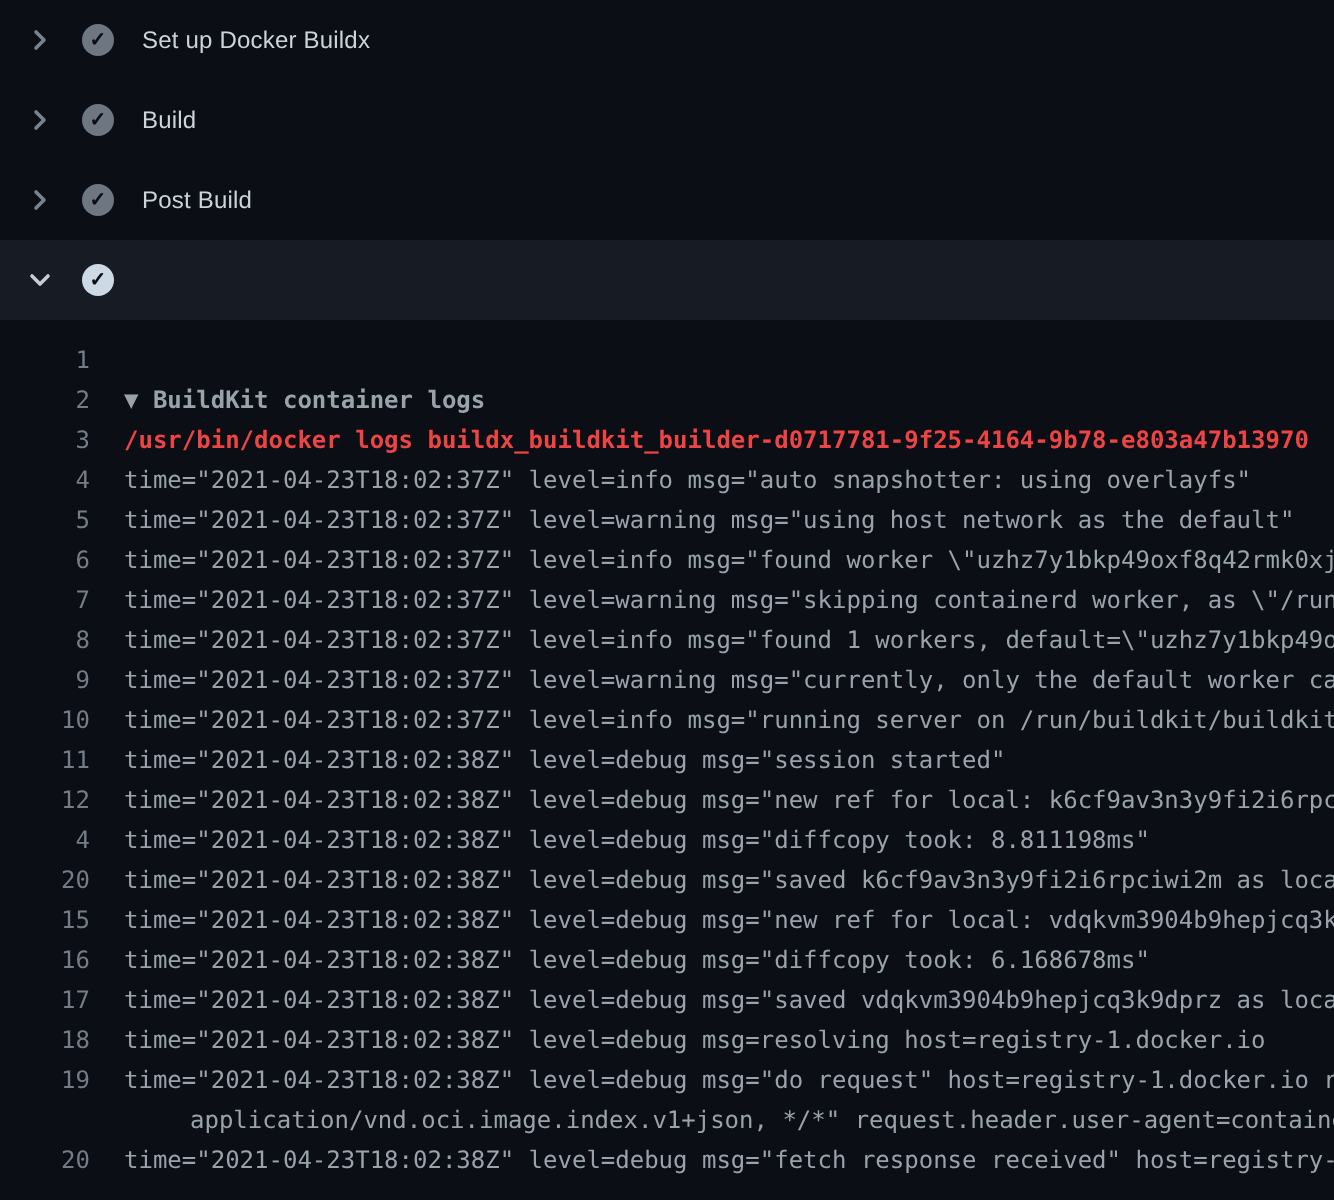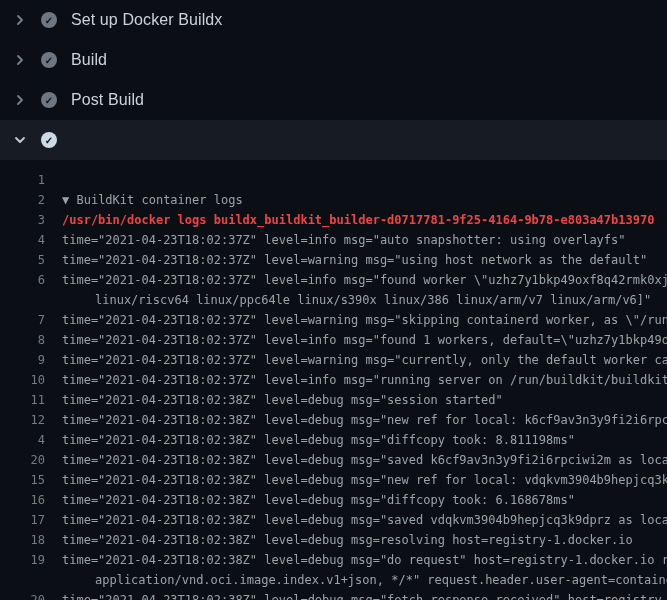--- a/index.html
+++ b/index.html
@@ -35,7 +35,7 @@
   }
   .step-label {
     margin-left: 14px;
-    font-size: 16px;
+    font-size: 12px;
     color: #ccd3da;
     letter-spacing: 0.1px;
   }

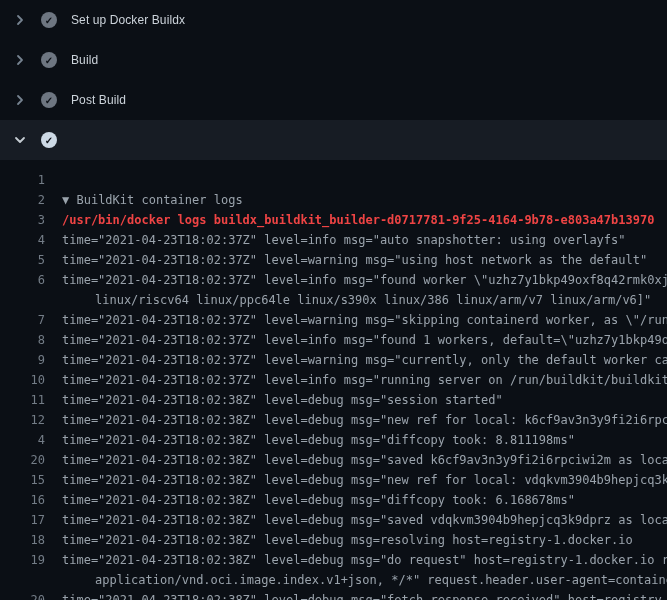--- a/index.html
+++ b/index.html
@@ -62,7 +62,7 @@
   .lt { padding-left: 17px; white-space: pre; }
   .log-line.indent .lt { padding-left: 50px; }
   .log-line.command .lt { color: #ef4444; font-weight: bold; }
-  .log-line.group .lt { cursor: pointer; }
+  .log-line.group .lt { cursor: pointer; font-weight: bold; }
   .group-marker { display: inline; }
 </style>
 </head>

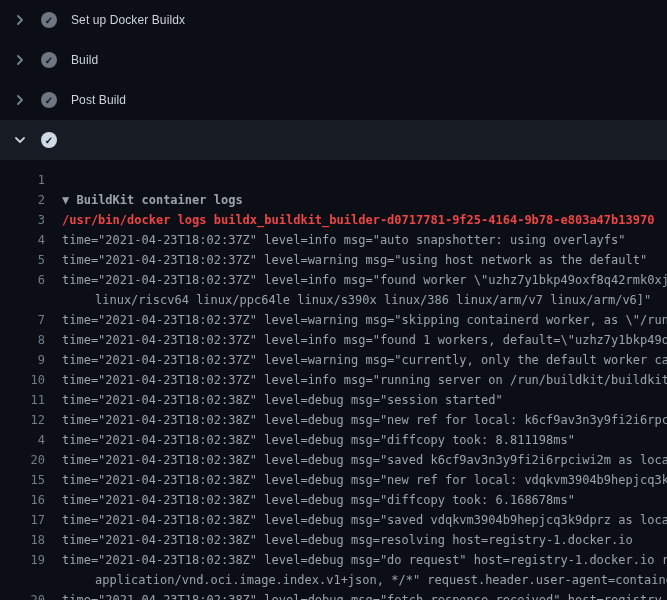--- a/index.html
+++ b/index.html
@@ -112,7 +112,6 @@
     <div class="log-line"><span class="ln">4</span><span class="lt">time="2021-04-23T18:02:37Z" level=info msg="auto snapshotter: using overlayfs"</span></div>
     <div class="log-line"><span class="ln">5</span><span class="lt">time="2021-04-23T18:02:37Z" level=warning msg="using host network as the default"</span></div>
     <div class="log-line"><span class="ln">6</span><span class="lt">time="2021-04-23T18:02:37Z" level=info msg="found worker \"uzhz7y1bkp49oxf8q42rmk0xj</span></div>
-    <div class="log-line indent"><span class="ln"></span><span class="lt">linux/riscv64 linux/ppc64le linux/s390x linux/386 linux/arm/v7 linux/arm/v6]"</span></div>
     <div class="log-line"><span class="ln">7</span><span class="lt">time="2021-04-23T18:02:37Z" level=warning msg="skipping containerd worker, as \"/run</span></div>
     <div class="log-line"><span class="ln">8</span><span class="lt">time="2021-04-23T18:02:37Z" level=info msg="found 1 workers, default=\"uzhz7y1bkp49ox</span></div>
     <div class="log-line"><span class="ln">9</span><span class="lt">time="2021-04-23T18:02:37Z" level=warning msg="currently, only the default worker ca</span></div>

